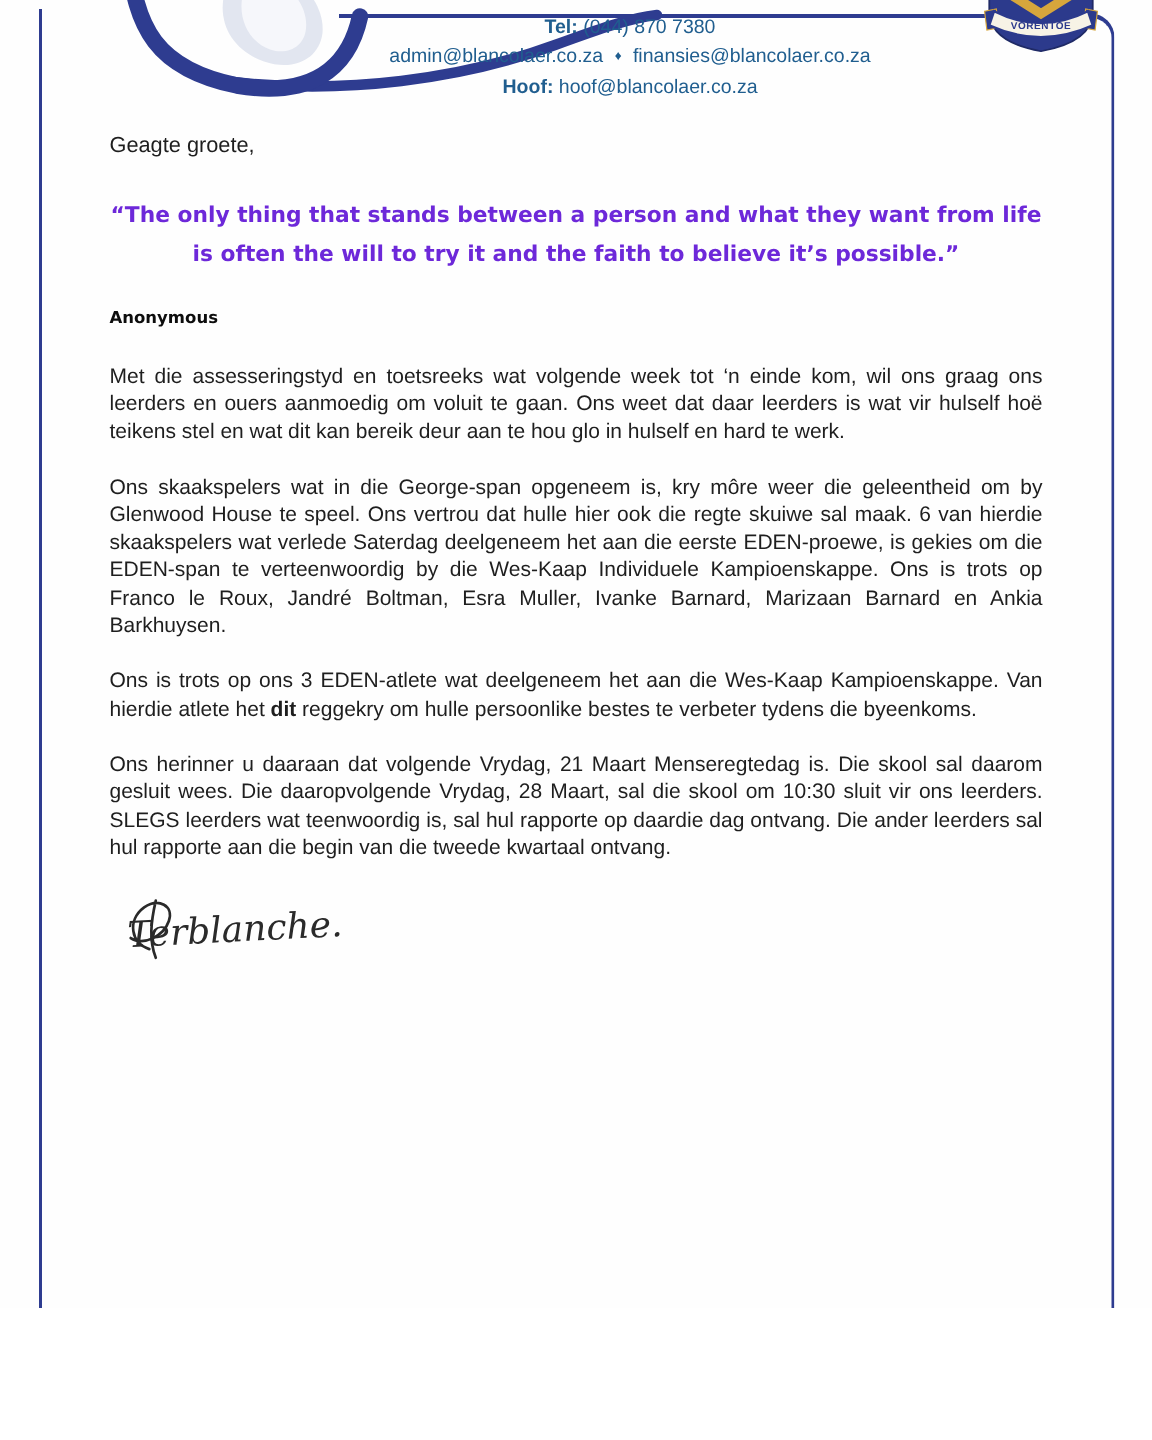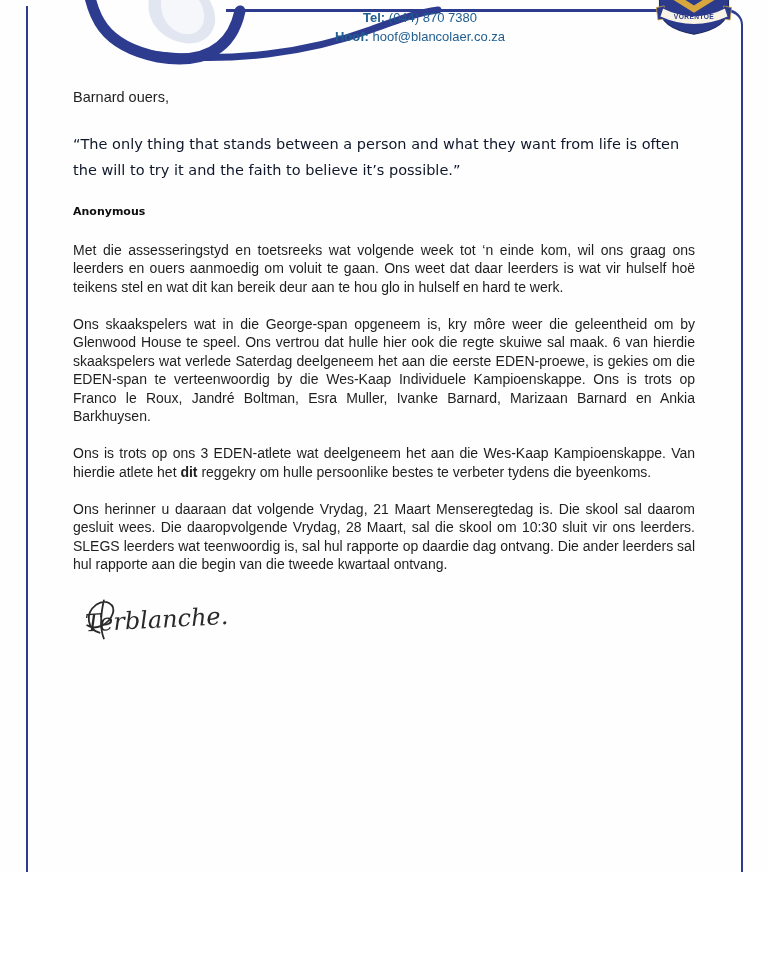--- a/index.html
+++ b/index.html
@@ -77,6 +77,11 @@
       <span>(044) 870 7380</span>
     </div>
     <div>
+      <span>admin@blancolaer.co.za</span>
+      <span class="diamond">♦</span>
+      <span>finansies@blancolaer.co.za</span>
+    </div>
+    <div>
       <span class="b">Hoof:</span>
       <span>hoof@blancolaer.co.za</span>
     </div>

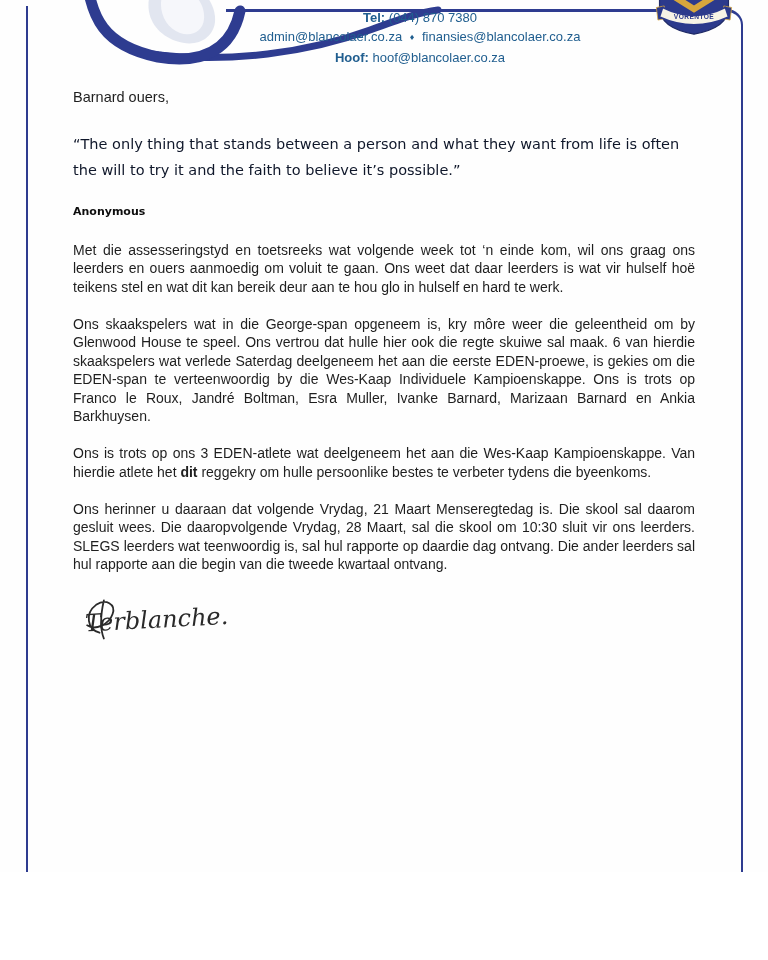--- a/index.html
+++ b/index.html
@@ -88,7 +88,7 @@
   </div>
 
   <div class="letter">
-    <div class="salutation">Barnard ouers,</div>
+    <div class="salutation">Geagte groete,</div>
 
     <div class="quote">“The only thing that stands between a person and what they want from life is often the will to try it and the faith to believe it’s possible.”</div>
     <div class="quote-attr">Anonymous</div>

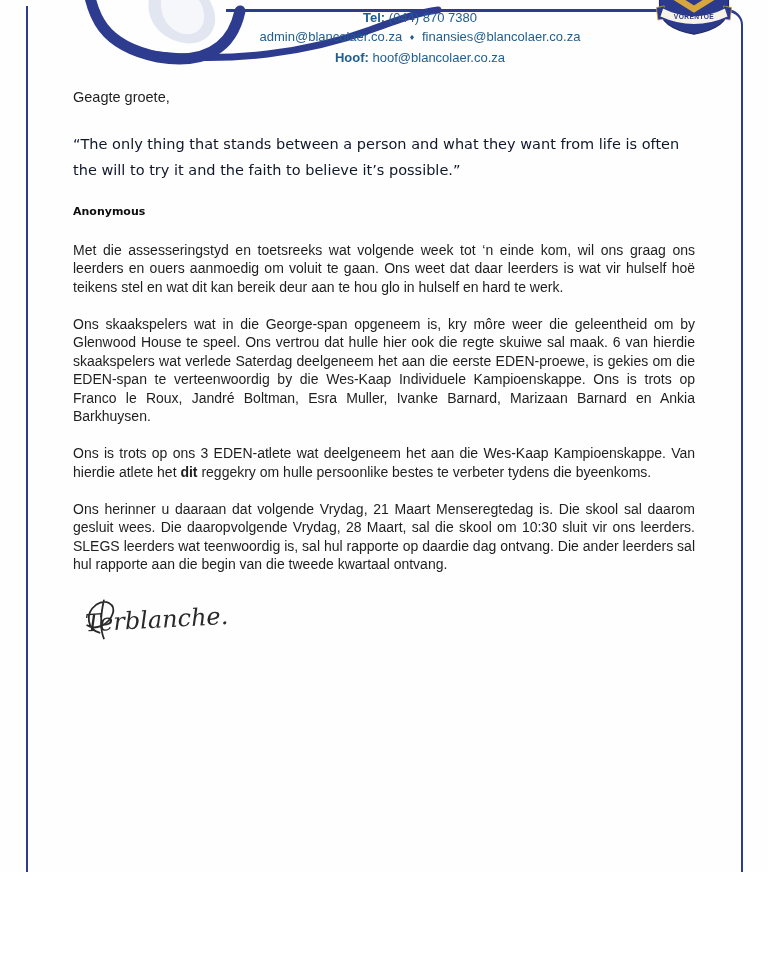--- a/index.html
+++ b/index.html
@@ -32,8 +32,8 @@
     font-size:14px;line-height:18.5px;}
   .date{margin:0 0 20px;font-size:14.5px;}
   .salutation{margin:0 0 24px;font-size:14.5px;}
-  .quote{margin:0 0 16px;font-family:"DejaVu Sans",sans-serif;font-weight:normal;
-    color:#0f172a;font-size:14.5px;line-height:26px;}
+  .quote{margin:0 0 16px;font-family:"DejaVu Sans",sans-serif;font-weight:bold;
+    color:#6d28d9;font-size:14.5px;line-height:26px;text-align:center;}
   .quote-attr{font-family:"DejaVu Sans",sans-serif;font-weight:bold;color:#0d0d0d;
     font-size:11px;line-height:26px;margin:0 0 16px;}
   .letter p{margin:0 0 18.5px;text-align:justify;}

